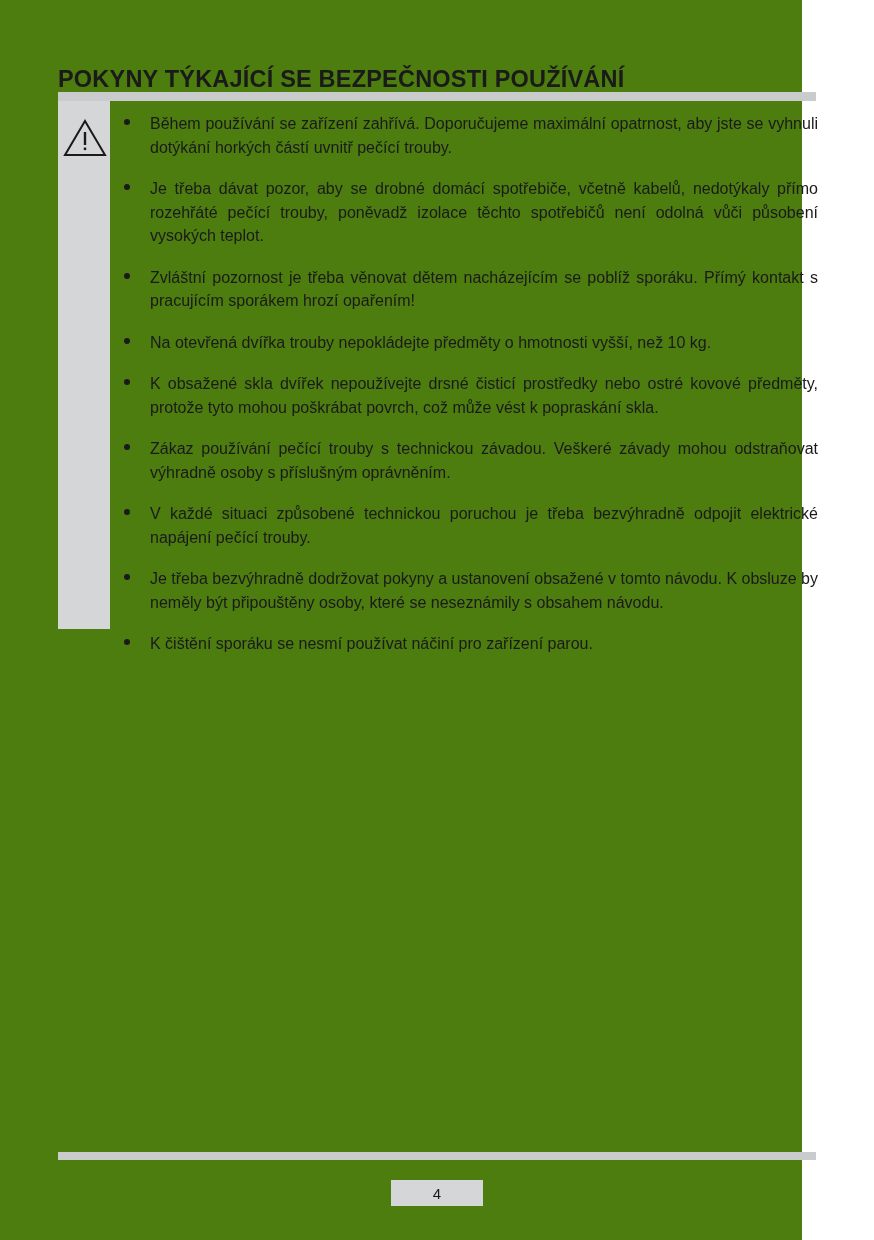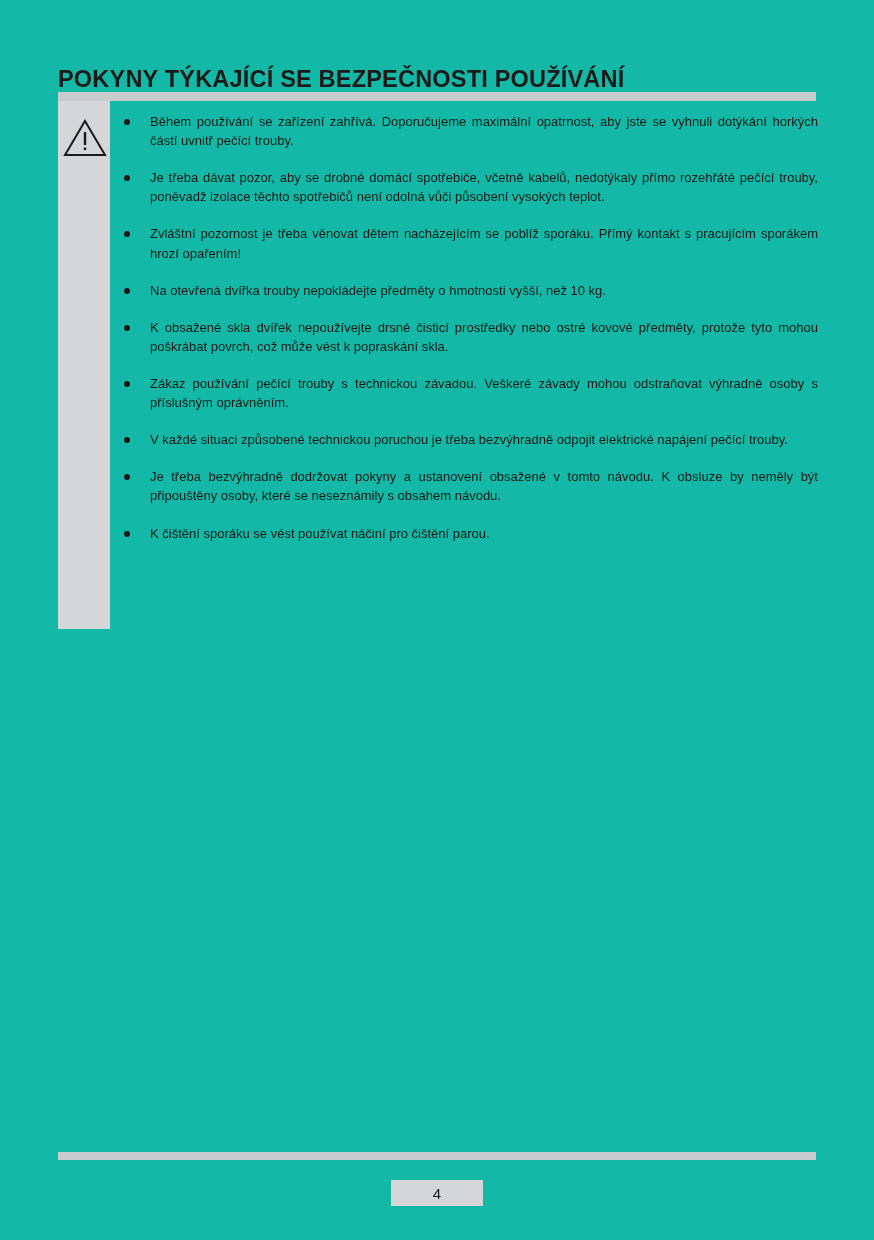--- a/index.html
+++ b/index.html
@@ -18,9 +18,9 @@
   .page {
     position: absolute;
     left: 0; top: 0;
-    width: 874px;
+    width: 802px;
     height: 1240px;
-    background: #14b8a6;
+    background: #4d7c0f;
   }
   .page-title {
     position: absolute;

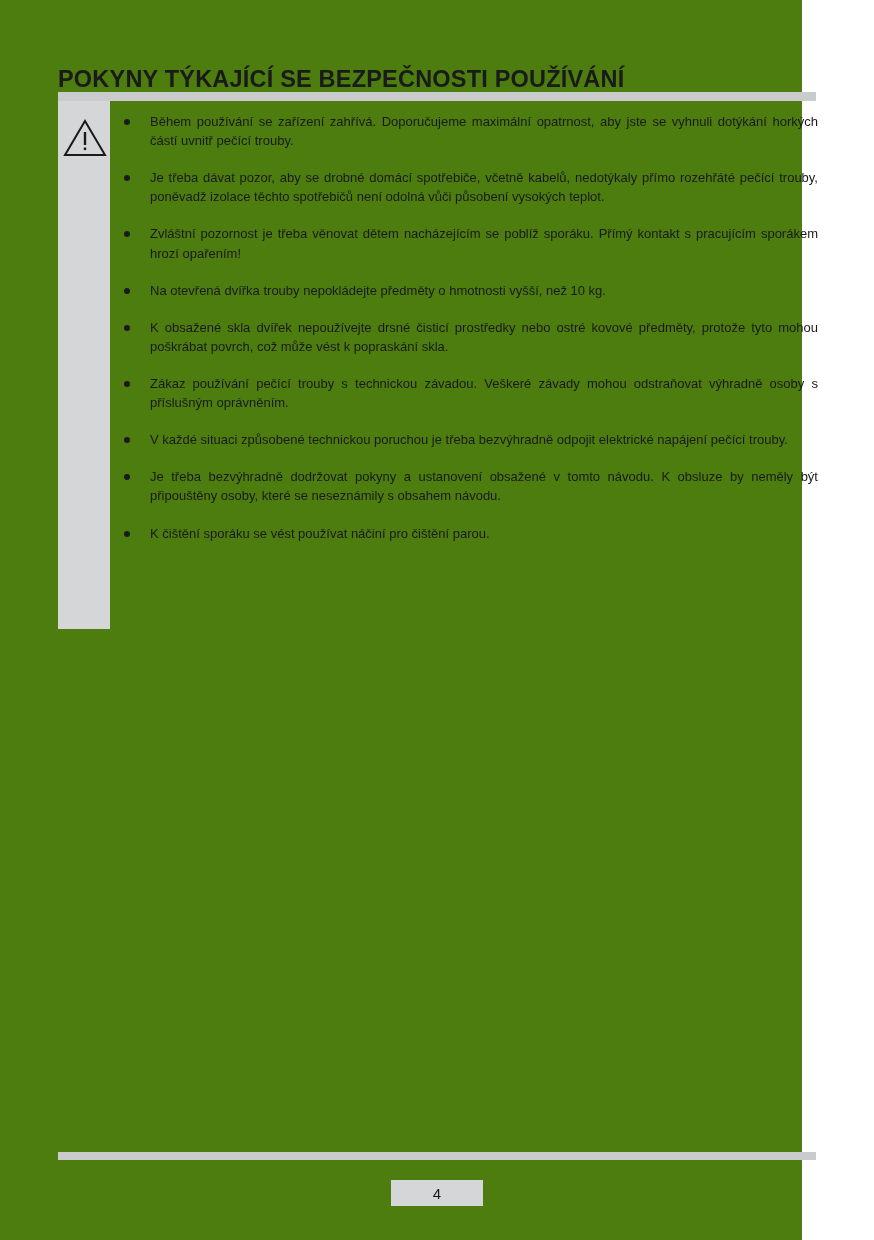--- a/index.html
+++ b/index.html
@@ -71,7 +71,7 @@
     position: relative;
     padding-left: 32px;
     margin-bottom: 18px;
-    font-size: 13px;
+    font-size: 16px;
     line-height: 1.47;
     text-align: justify;
     color: #1a1a1a;

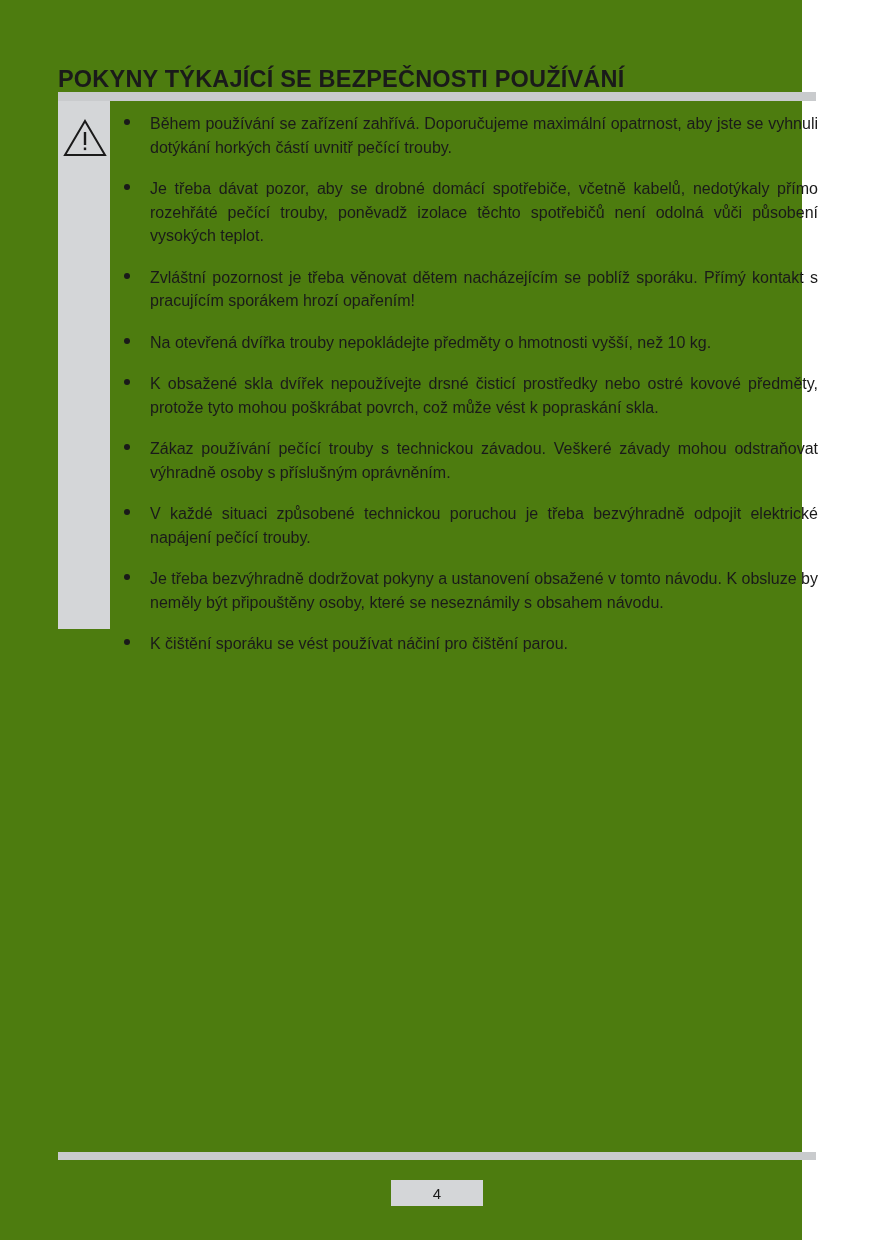--- a/index.html
+++ b/index.html
@@ -165,7 +165,7 @@
       </li>
       <li>
         <span class="bullet"></span>
-        <span>K čištění sporáku se vést používat náčiní pro čištění parou.</span>
+        <span>K čištění sporáku se nesmí používat náčiní pro zařízení parou.</span>
       </li>
     </ul>
   </div>

